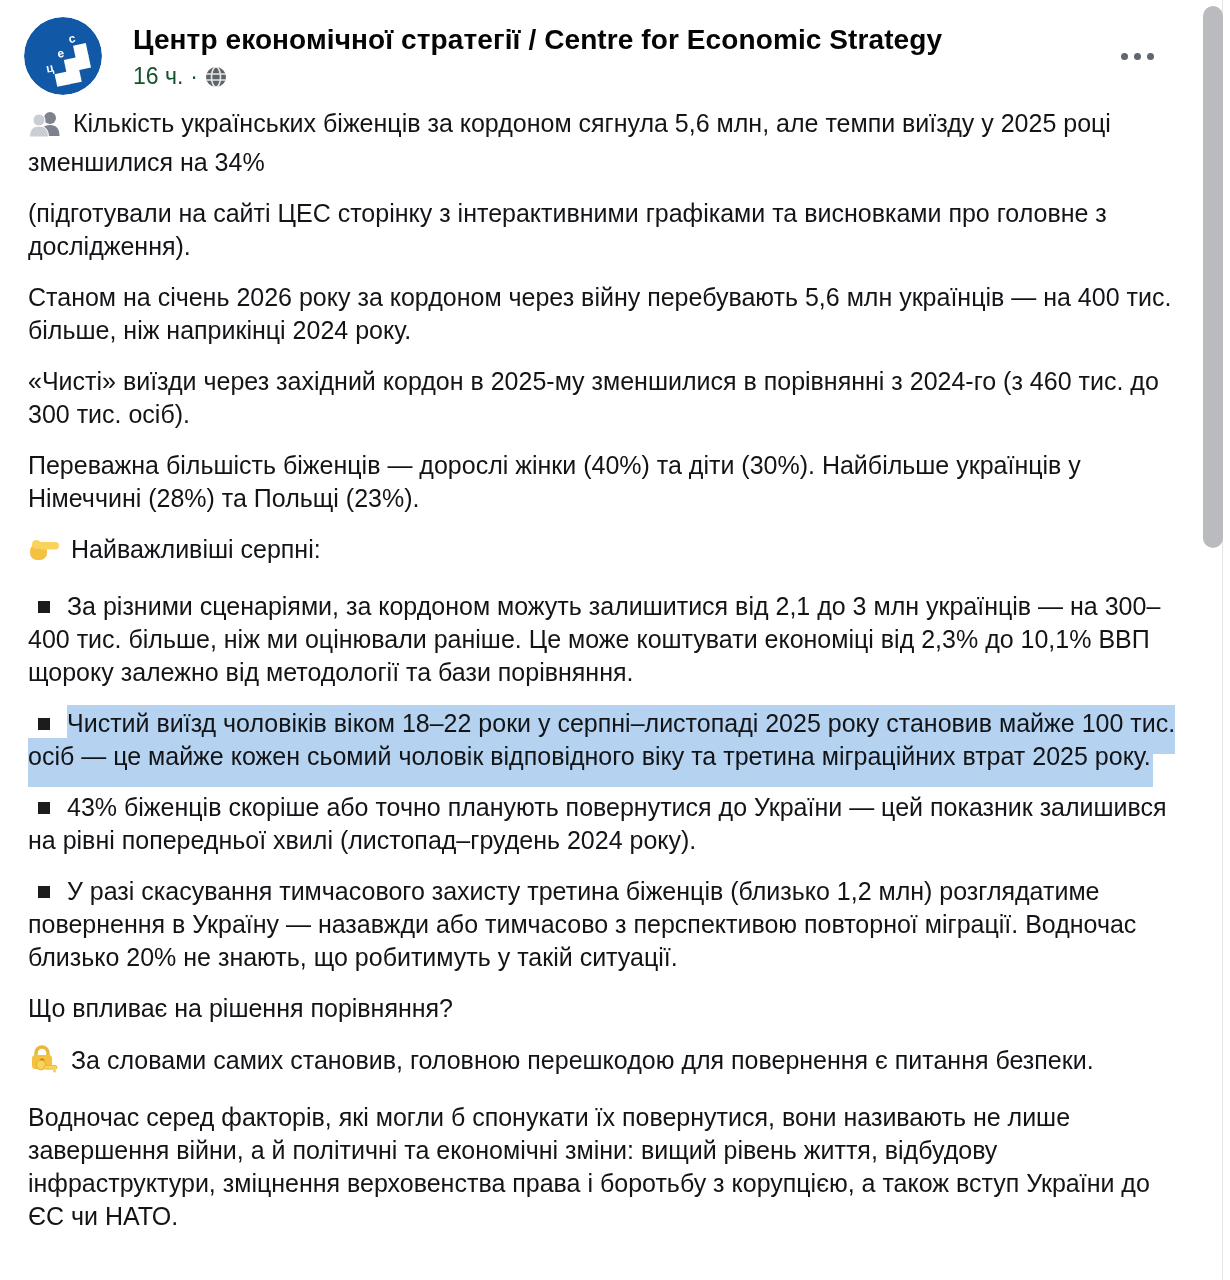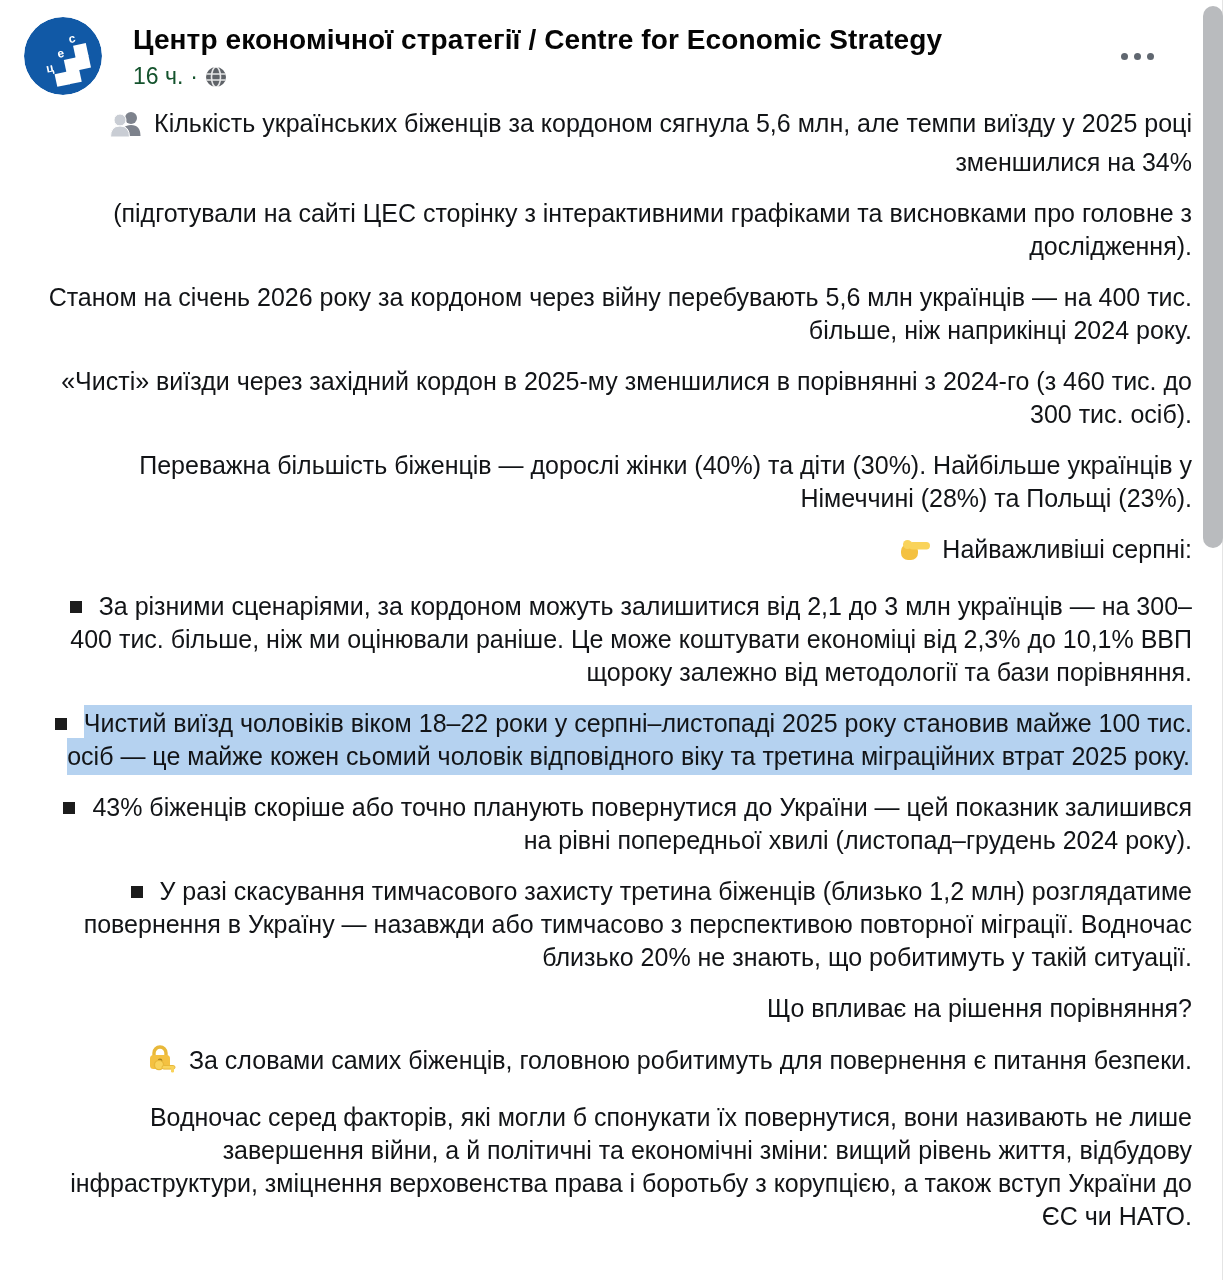--- a/index.html
+++ b/index.html
@@ -30,7 +30,7 @@
   .menu-dots i{width:7px;height:7px;border-radius:50%;background:#606770;display:block;}
   
   .post{padding:8px 30px 0 28px;color:#121417;}
-  .para{margin:0 0 18px 0;font-size:25px;line-height:33px;max-width:1166px;text-align:right;}
+  .para{margin:0 0 18px 0;font-size:25px;line-height:33px;max-width:1166px;}
   .emoji{display:inline-block;vertical-align:-6px;margin-right:11px;}
   .bullet-square{
     display:inline-block;width:12px;height:12px;background:#1c1c1c;

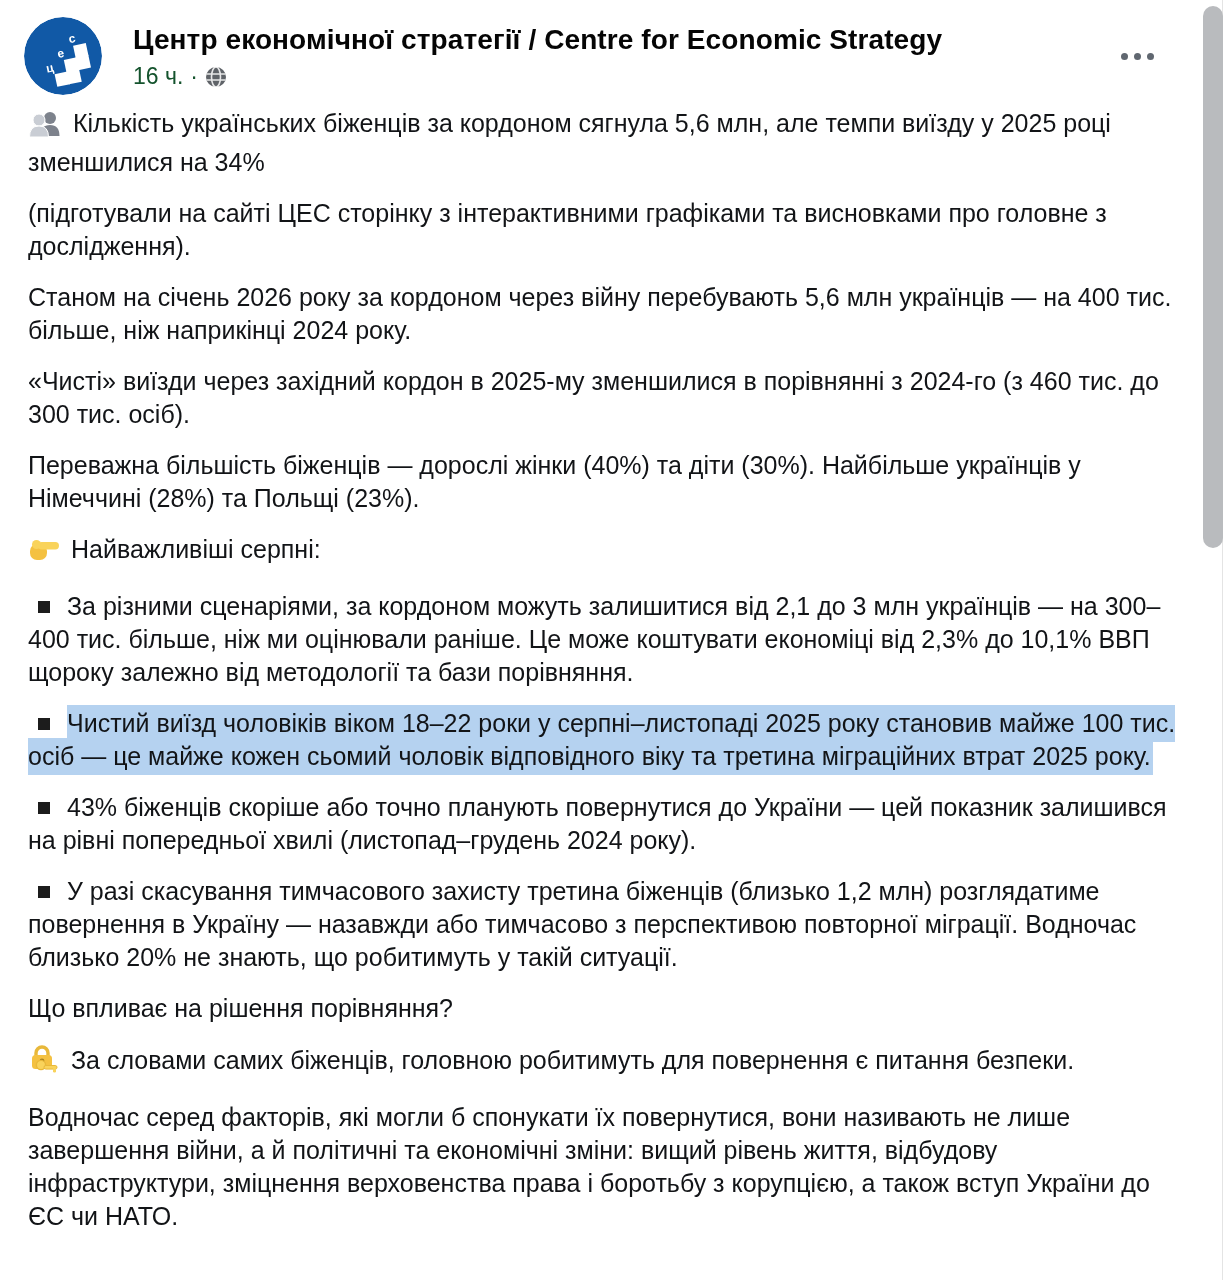--- a/index.html
+++ b/index.html
@@ -37,7 +37,7 @@
     margin:0 17px 0 10px;vertical-align:2px;
   }
   mark.hl{
-    background:#b5d2f0;color:inherit;padding:4px 2px 5px 0;
+    background:#b5d2f0;color:inherit;padding:4px 2px 17px 0;
   }
   
   .scroll-thumb{

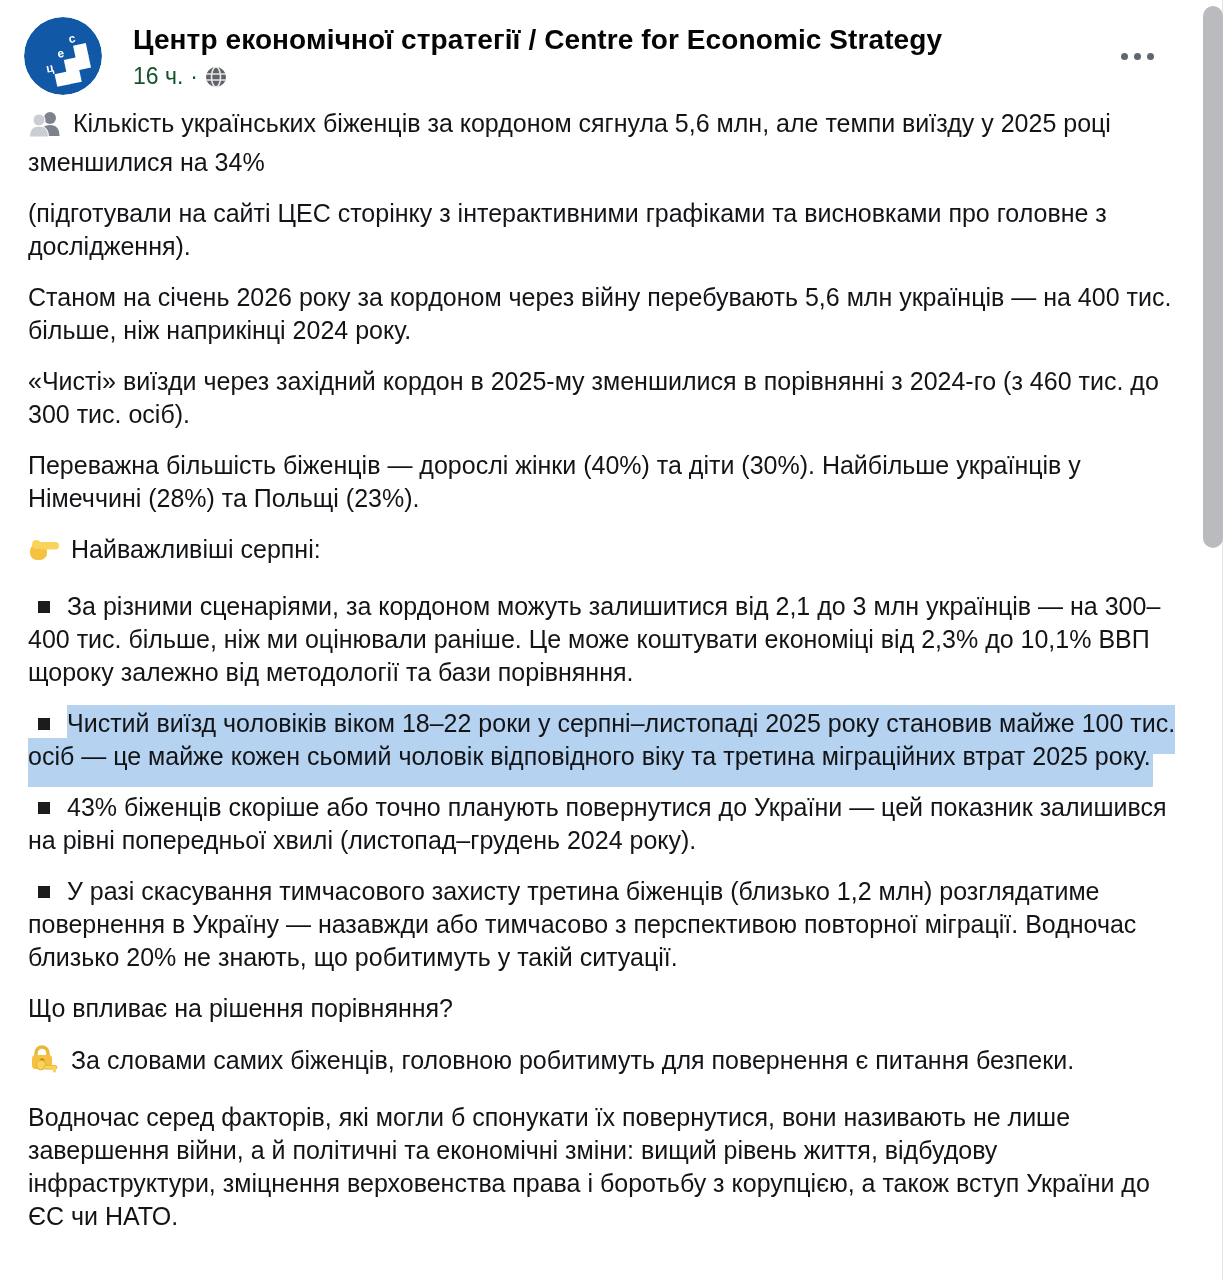--- a/index.html
+++ b/index.html
@@ -166,7 +166,7 @@
           <rect x="16" y="22.5" width="13" height="3.6" rx="1.8" fill="#f9d35b" stroke="#e8b83a" stroke-width="1"></rect>
           <rect x="25" y="24.5" width="3" height="5" rx="1.2" fill="#f9d35b"></rect>
         </svg>
-      </span><span>За словами самих біженців, головною робитимуть для повернення є питання безпеки.</span>
+      </span><span>За словами самих становив, головною перешкодою для повернення є питання безпеки.</span>
     </p>
 
     <p class="para">

